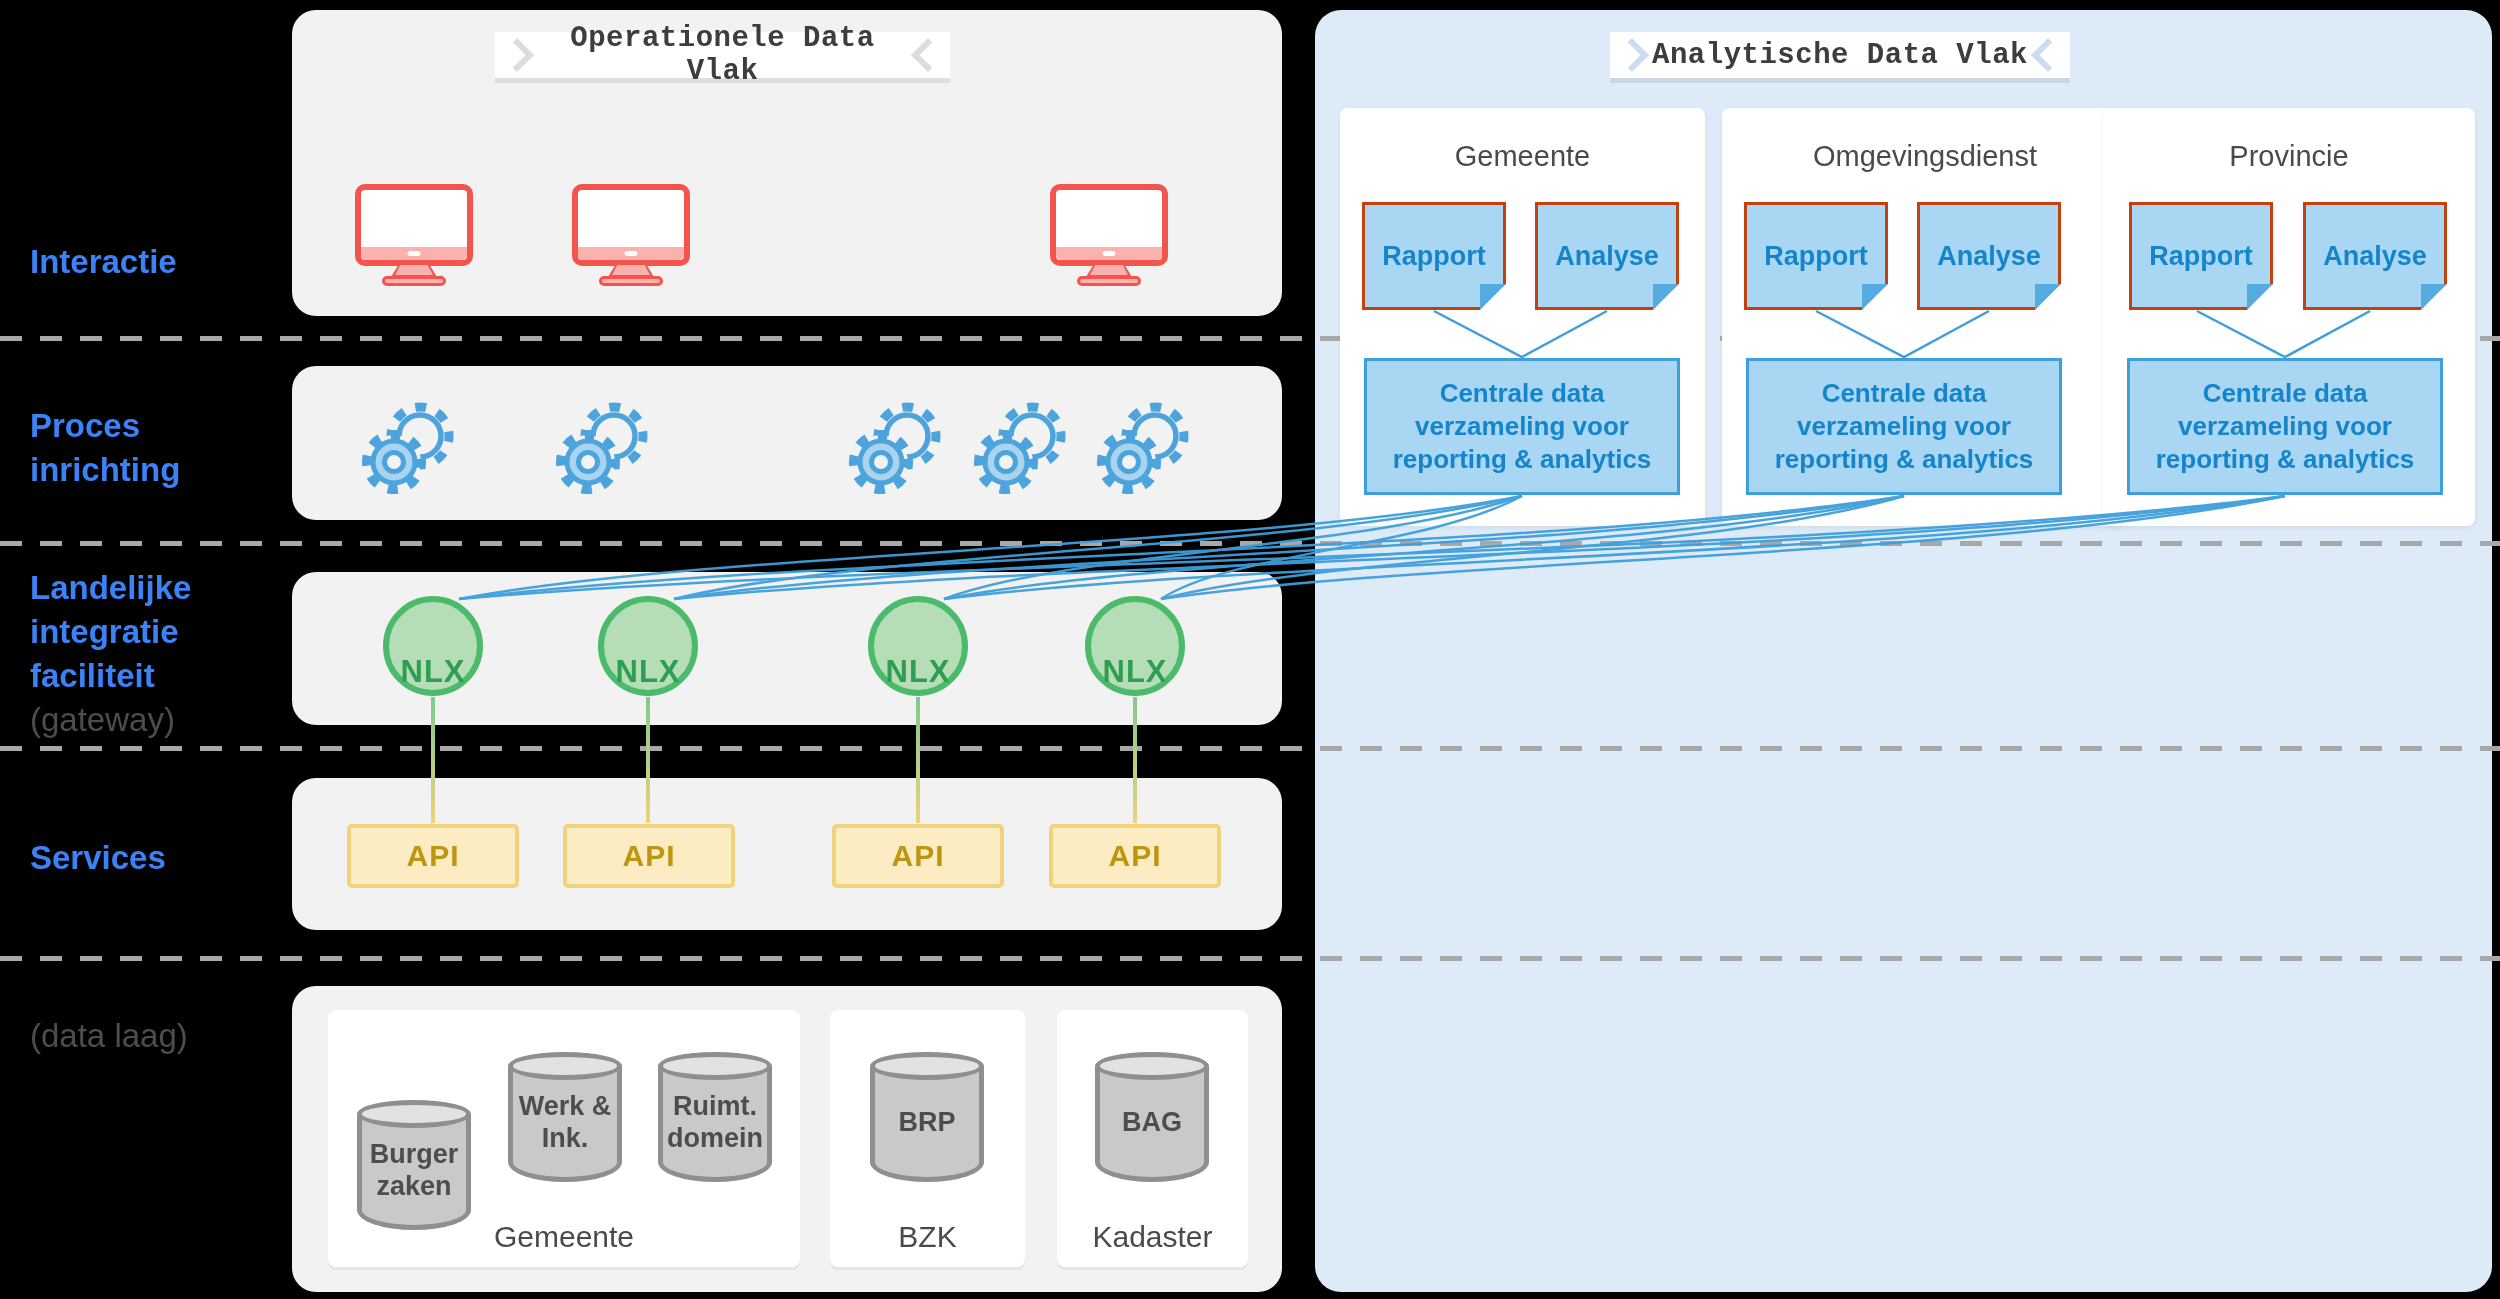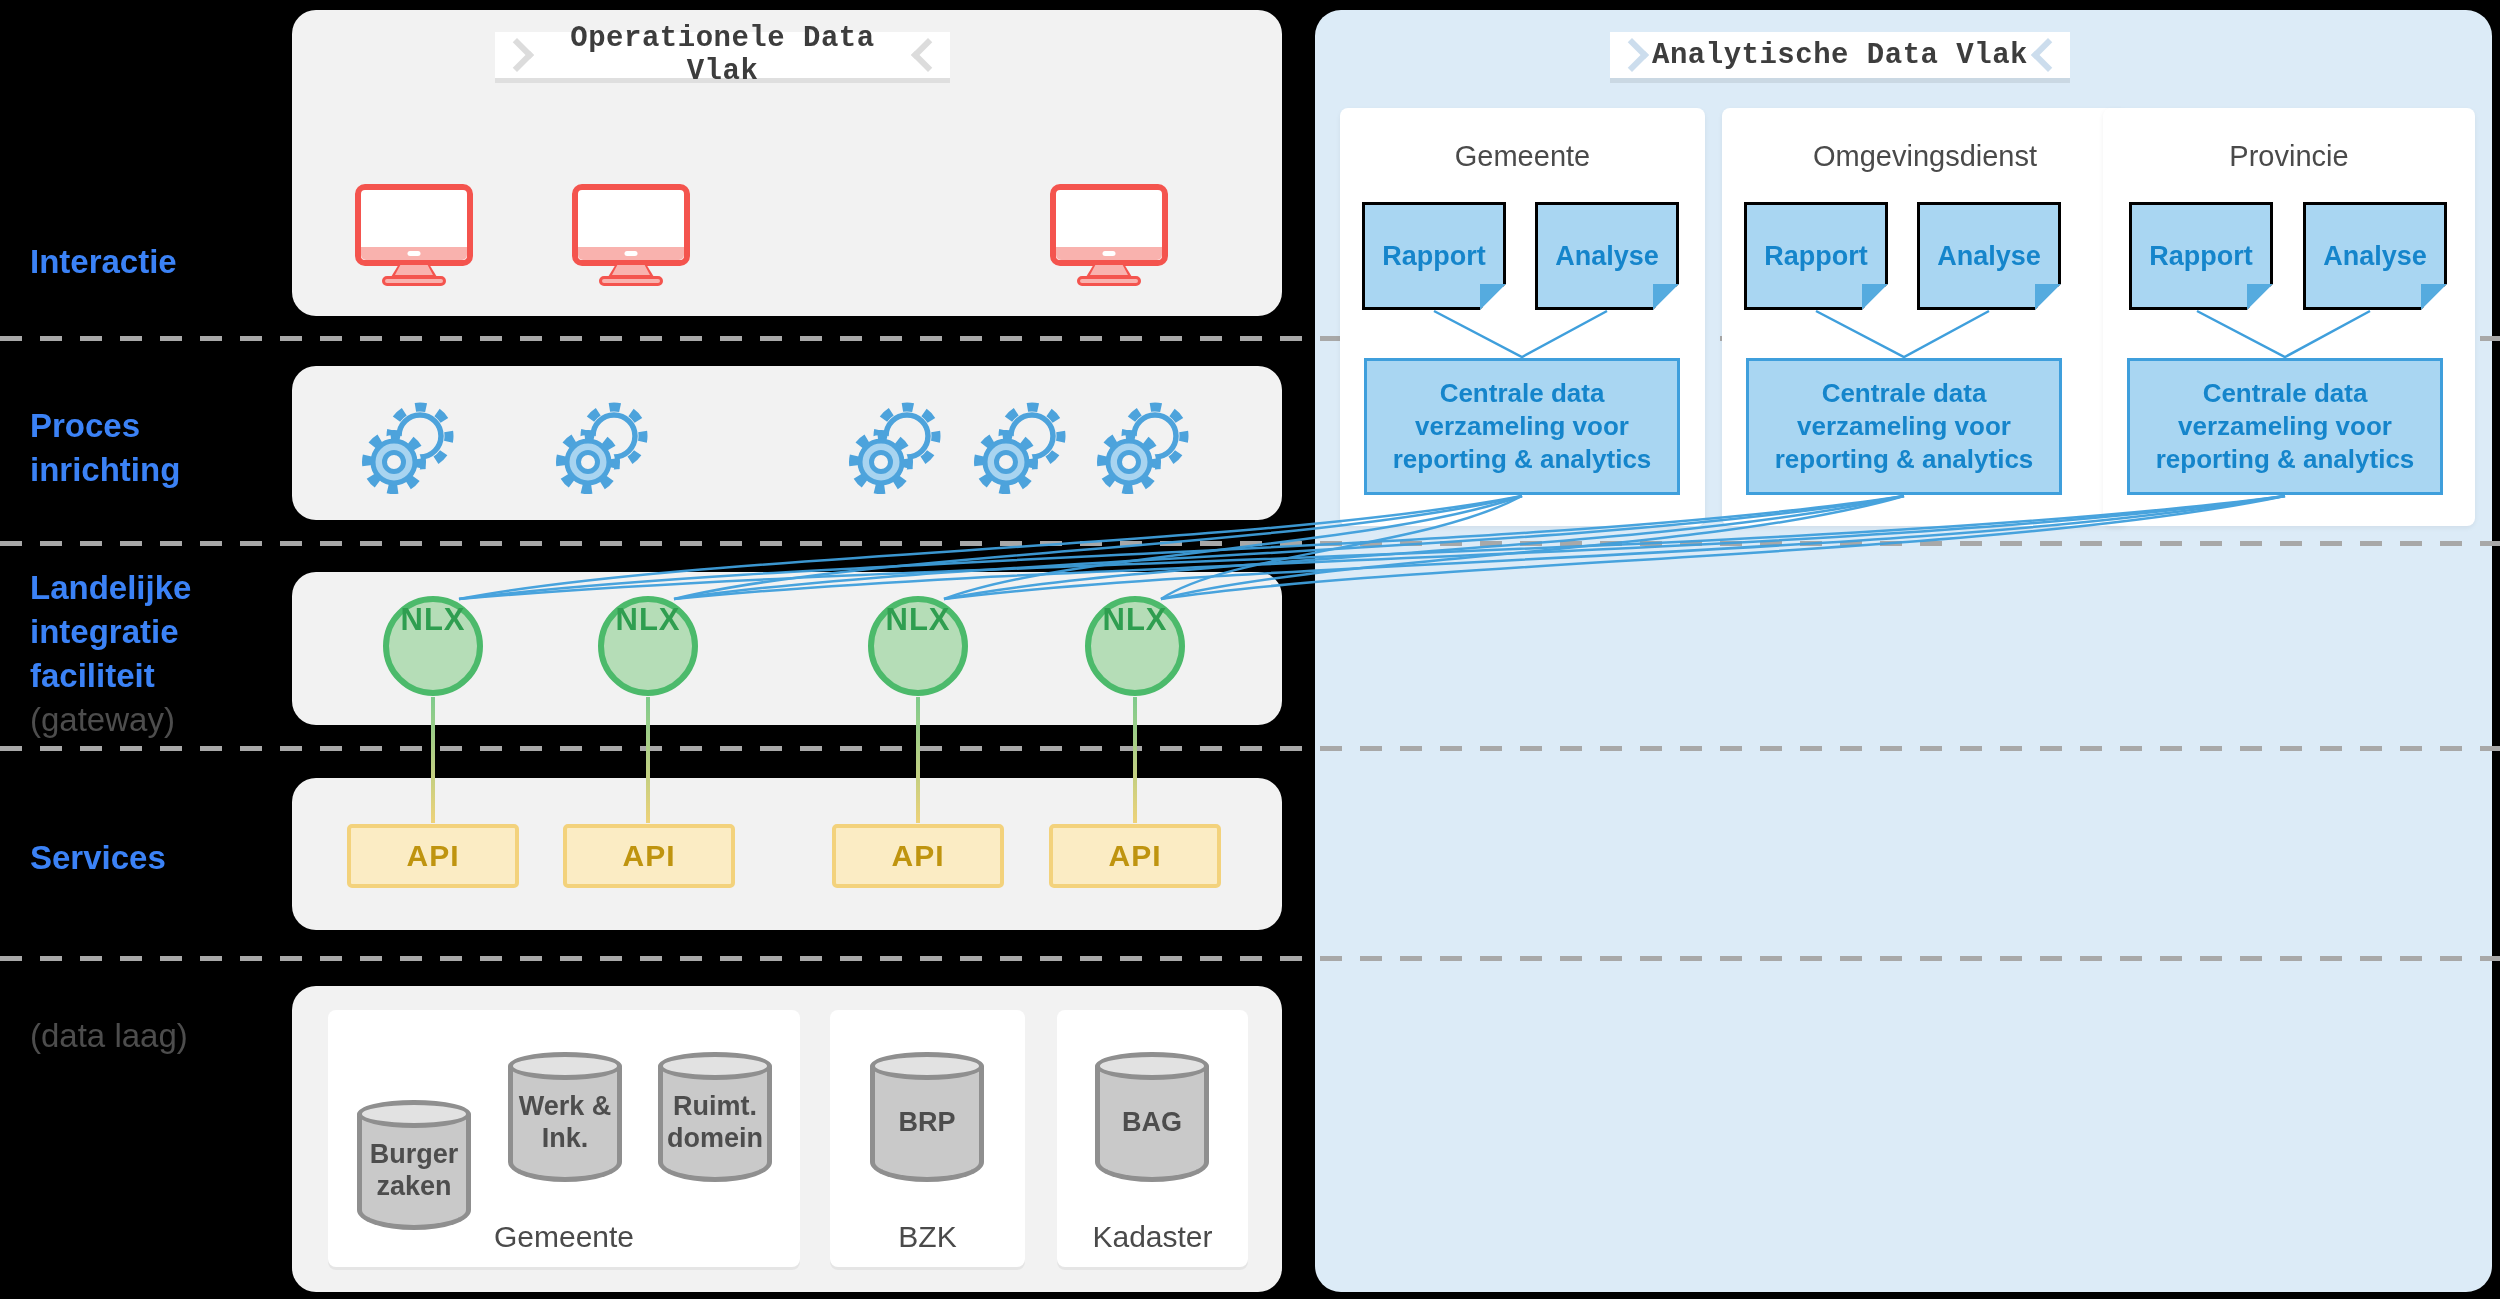--- a/index.html
+++ b/index.html
@@ -80,7 +80,7 @@
            box-shadow:0 2px 5px rgba(0,0,0,0.06);}
   .an-title{position:absolute;top:32px;left:0;right:0;text-align:center;font-size:29px;color:#4a4a4a;}
   .note{position:absolute;top:94px;width:144px;height:108px;box-sizing:border-box;
-        background:#a9d6f2;border:3px solid #000000;
+        background:#a9d6f2;border:3px solid #c2410c;
         display:flex;align-items:center;justify-content:center;
         font-weight:700;font-size:27px;color:#1585cb;}
   .fold-flap{position:absolute;right:-3px;bottom:-3px;width:26px;height:26px;

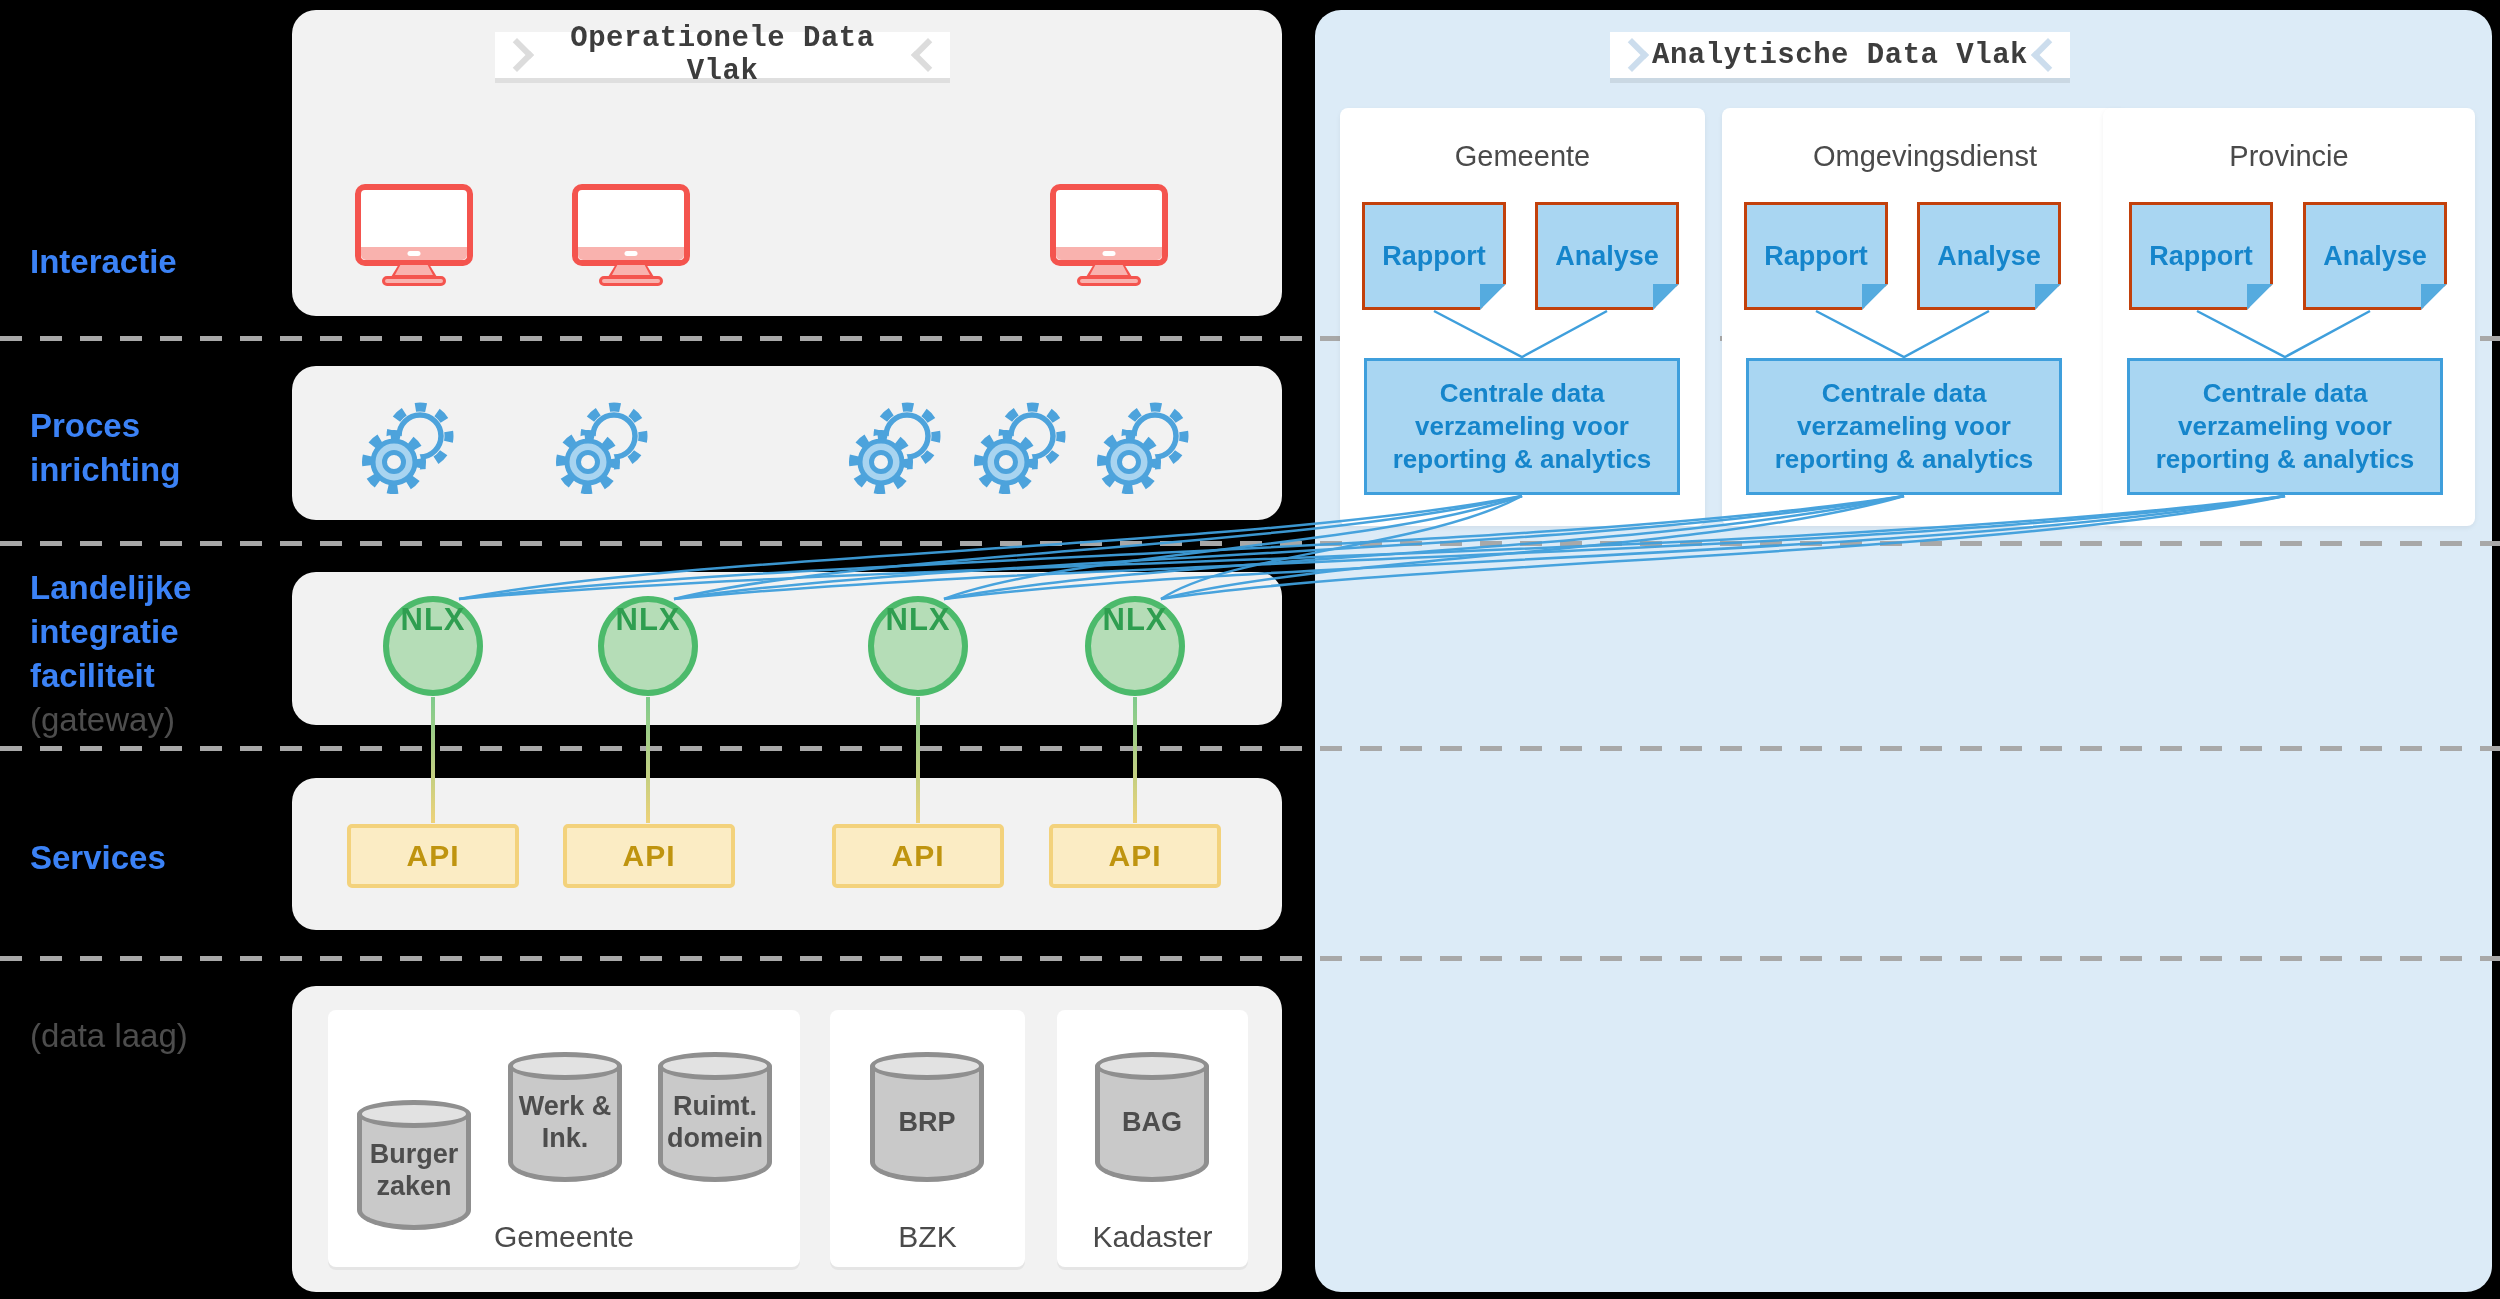--- a/index.html
+++ b/index.html
@@ -53,7 +53,7 @@
 
   
   .nlx{position:absolute;width:100px;height:100px;box-sizing:border-box;border-radius:50%;z-index:4;
-       background:#b5ddb7;border:6px solid #4cba6b;display:flex;align-items:flex-start;justify-content:center;
+       background:#b5ddb7;border:6px solid #4cba6b;display:flex;align-items:flex-end;justify-content:center;
        font-weight:700;font-size:31px;color:#2f9e50;letter-spacing:1px;}
 
   

